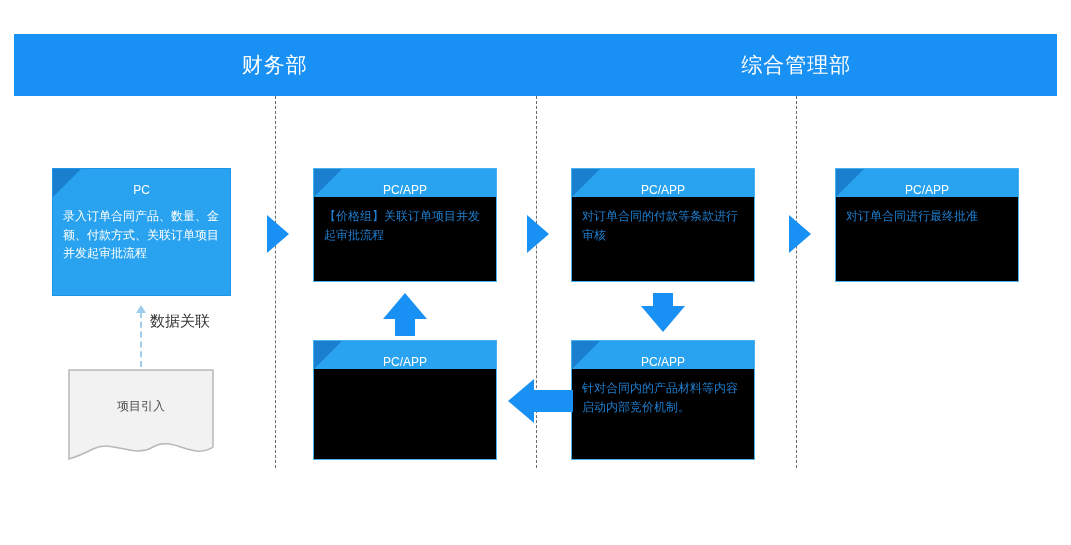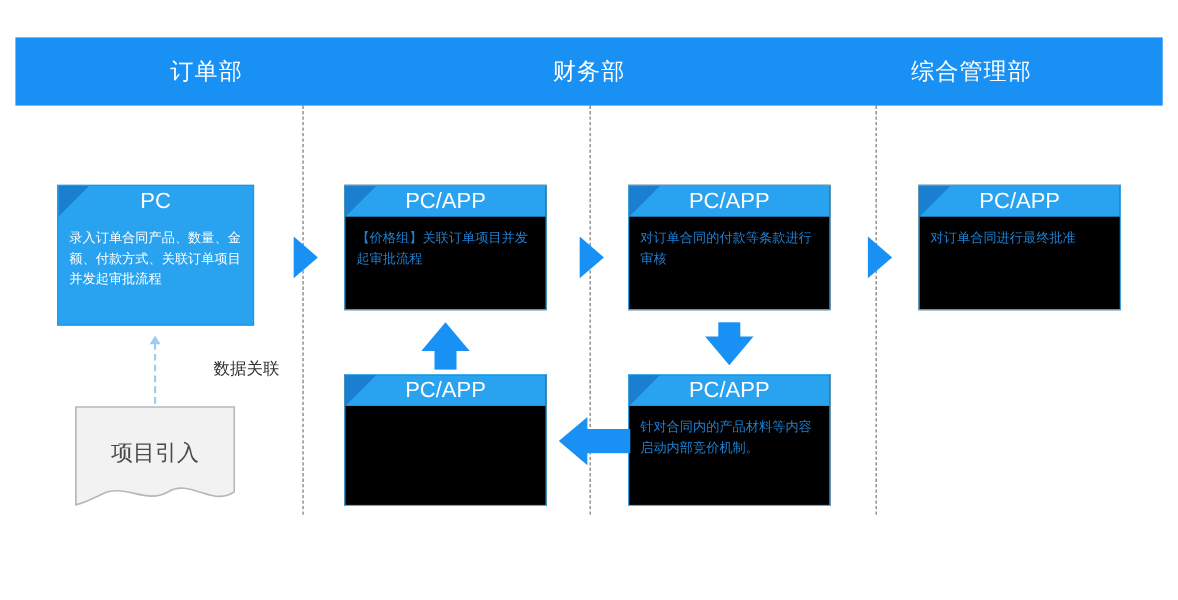--- a/index.html
+++ b/index.html
@@ -178,7 +178,6 @@
 <body>
 
 <div class="header-band">
-  <div class="header-cell">订单部</div>
   <div class="header-cell">财务部</div>
   <div class="header-cell">综合管理部</div>
 </div>

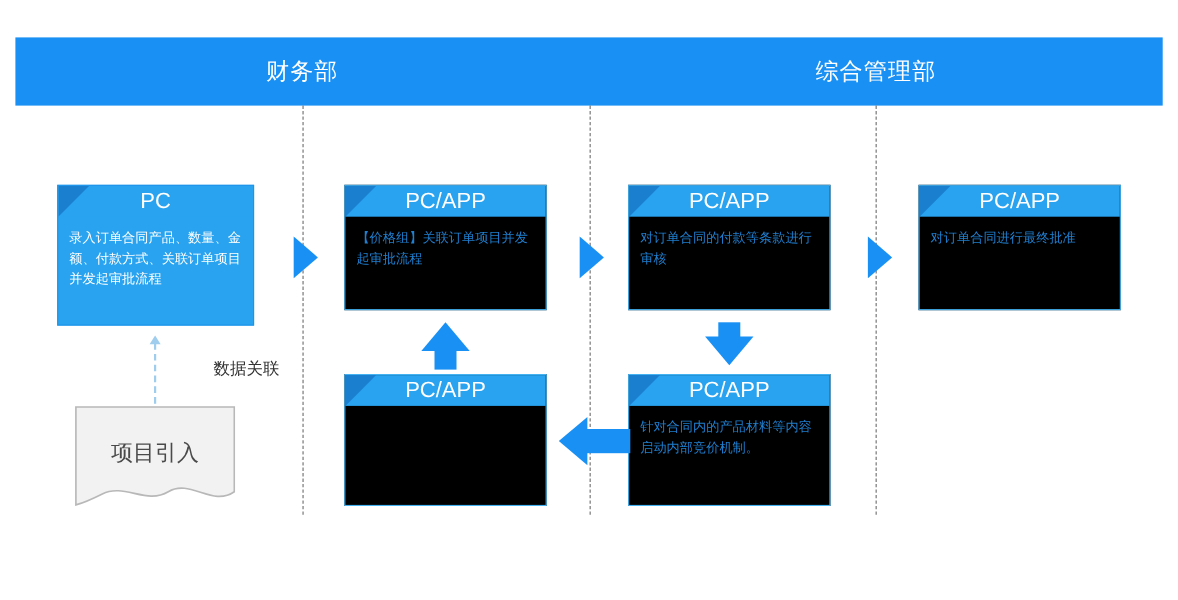--- a/index.html
+++ b/index.html
@@ -56,9 +56,9 @@
     height: 28px;
     background: #29a3ef;
     color: #ffffff;
-    font-size: 20px;
+    font-size: 12px;
     display: flex;
-    align-items: center;
+    align-items: flex-end;
     justify-content: center;
     overflow: hidden;
   }

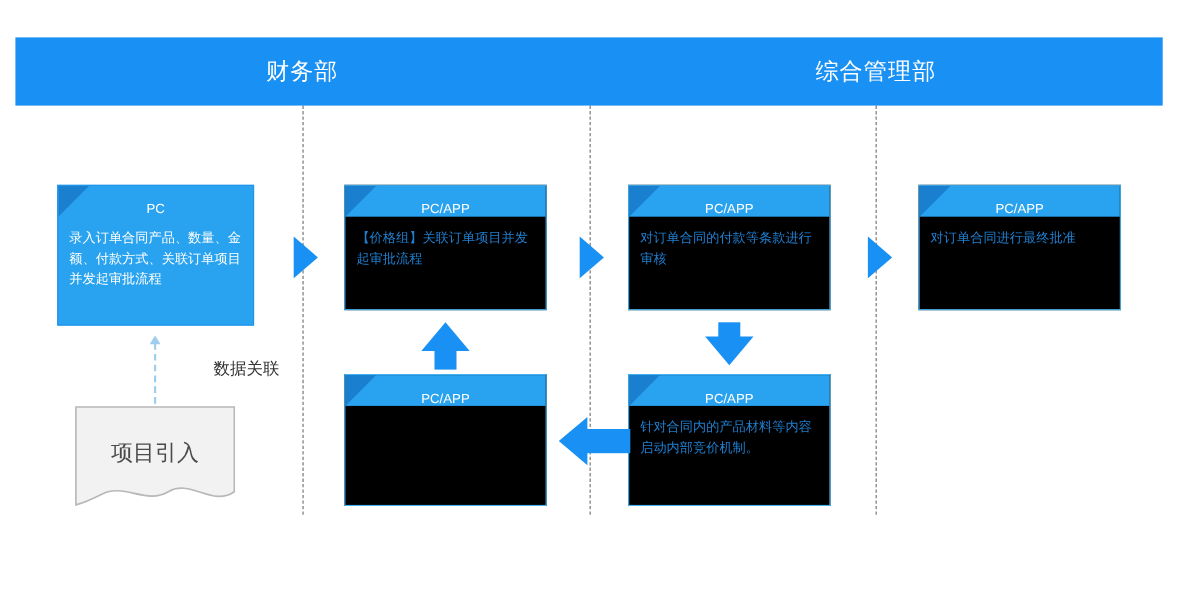--- a/index.html
+++ b/index.html
@@ -248,7 +248,7 @@
 
 <div class="dash-link" style="left:140px; top:312px; height:55px;"></div>
 <div class="dash-arrowhead" style="left:136px; top:305px;"></div>
-<div class="dash-label" style="left:150px; top:326px;margin-left:44px;">数据关联</div>
+<div class="dash-label" style="left:150px; top:312px;">数据关联</div>
 
 <div class="doc-shape">
   <svg width="146" height="92" viewBox="0 0 146 92" xmlns="http://www.w3.org/2000/svg">

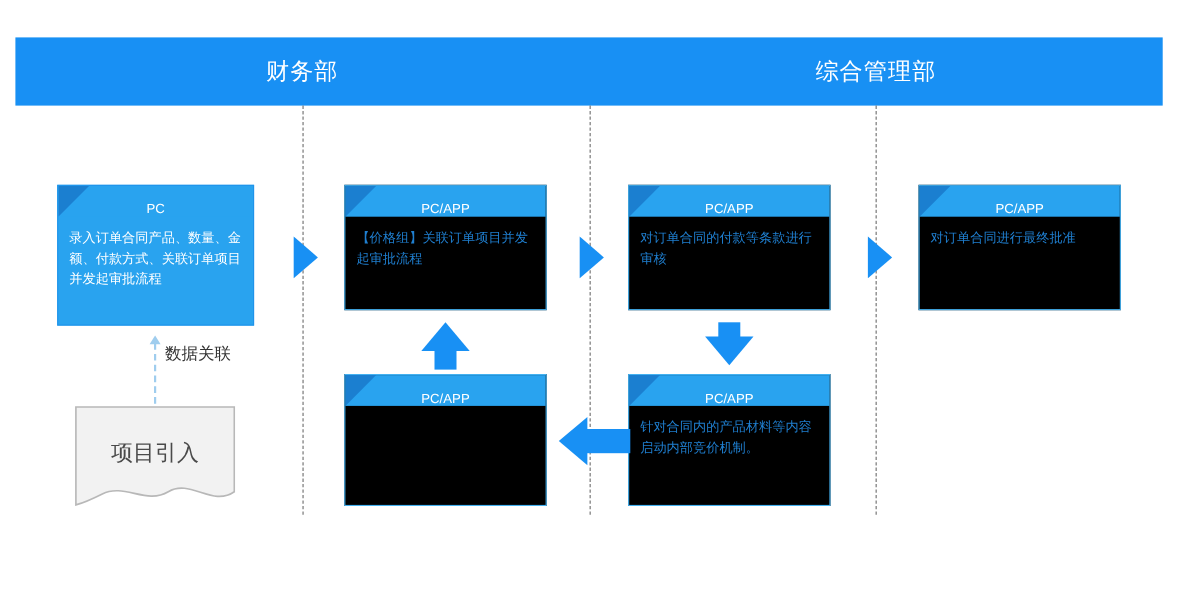--- a/index.html
+++ b/index.html
@@ -170,7 +170,7 @@
     top: 398px;
     width: 146px;
     text-align: center;
-    font-size: 20px;
+    font-size: 12px;
     color: #4a4a4a;
   }
 </style>

